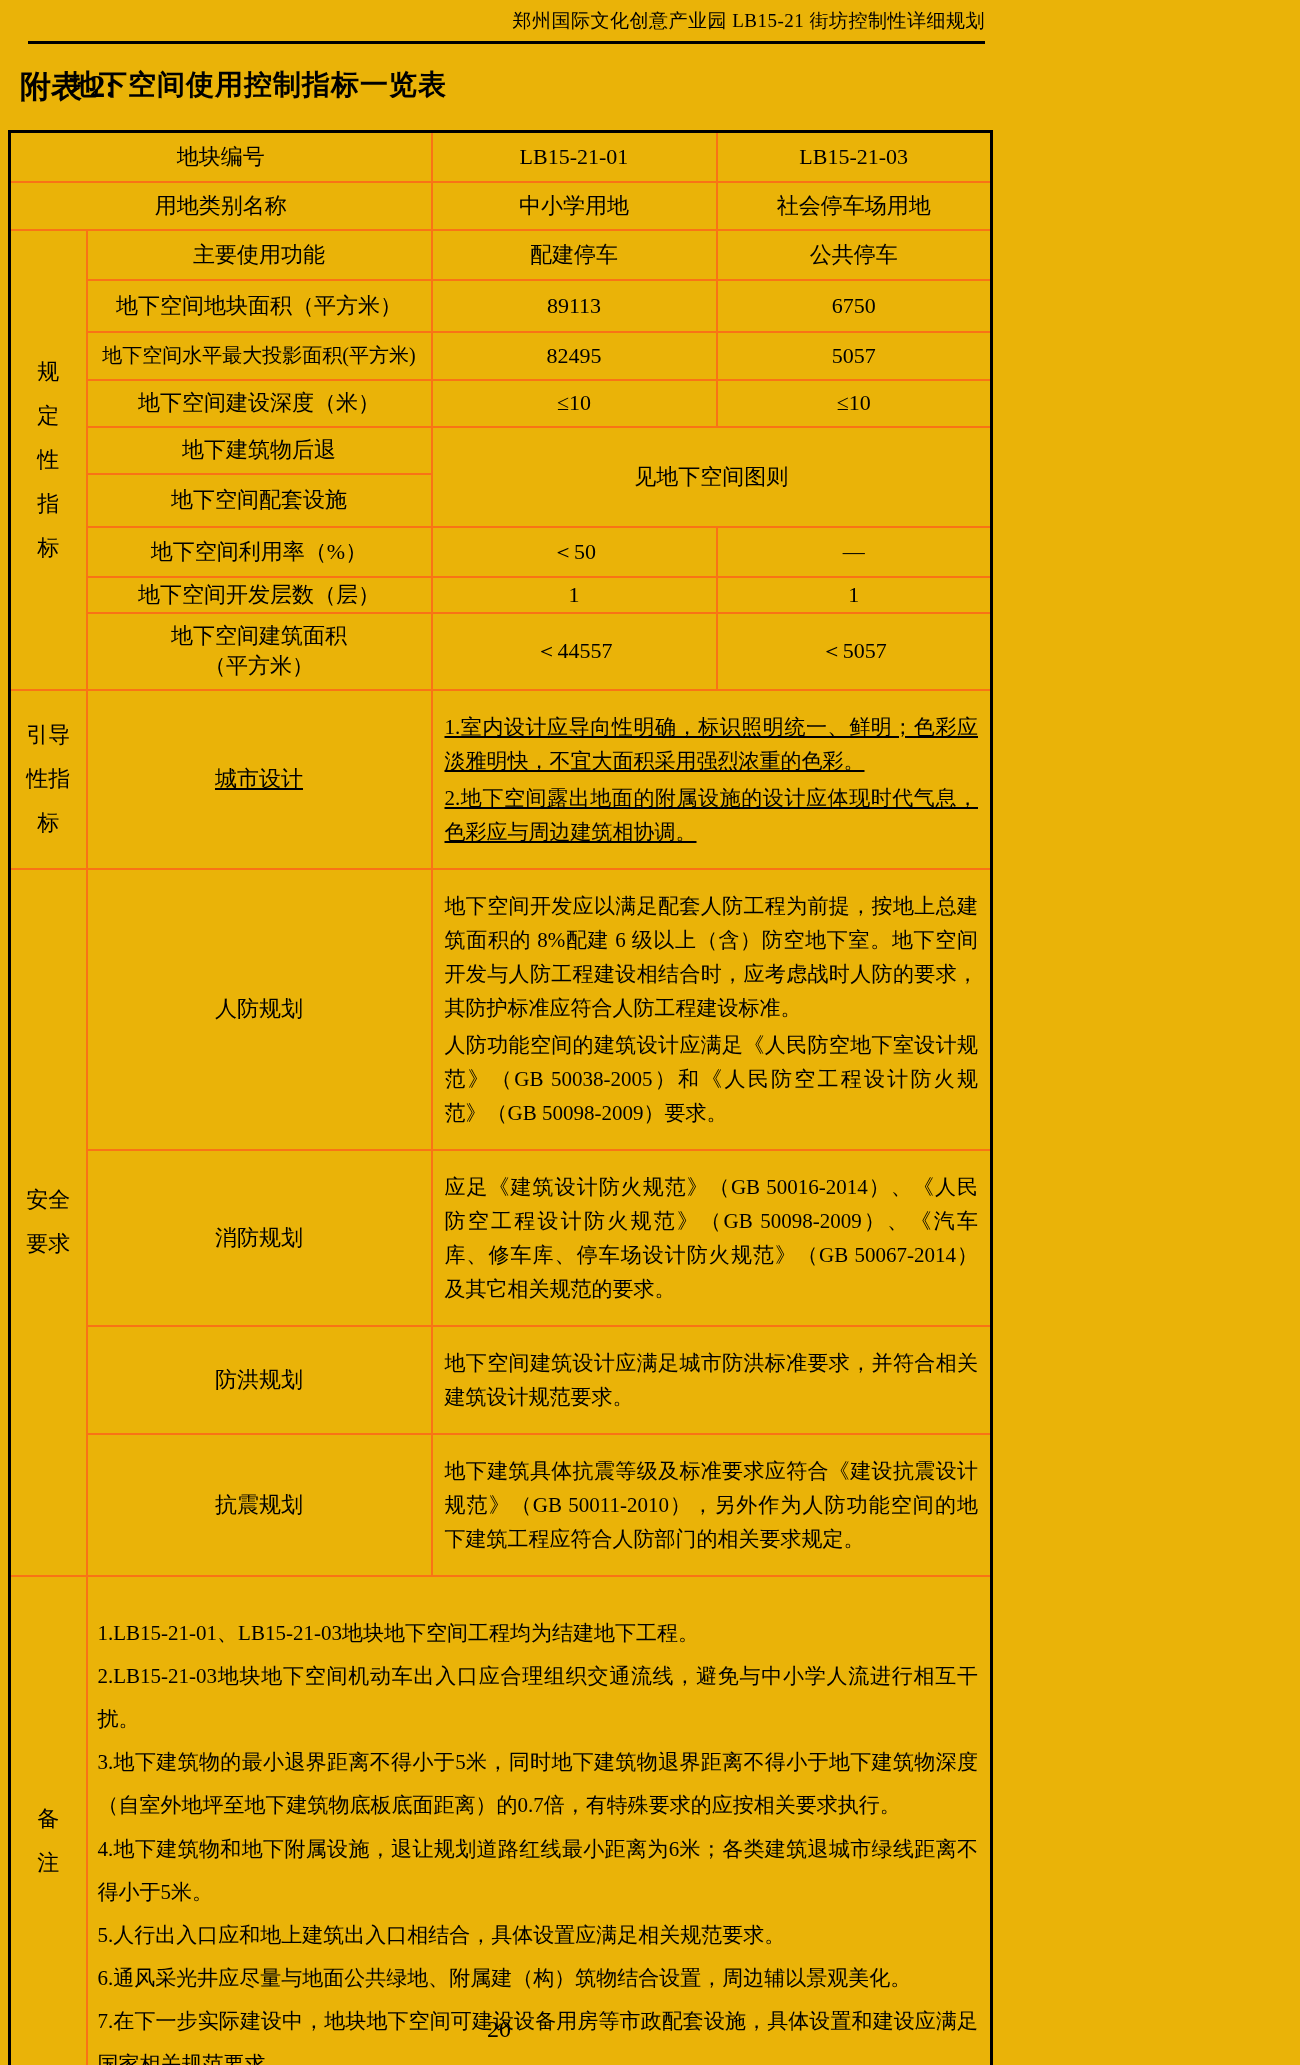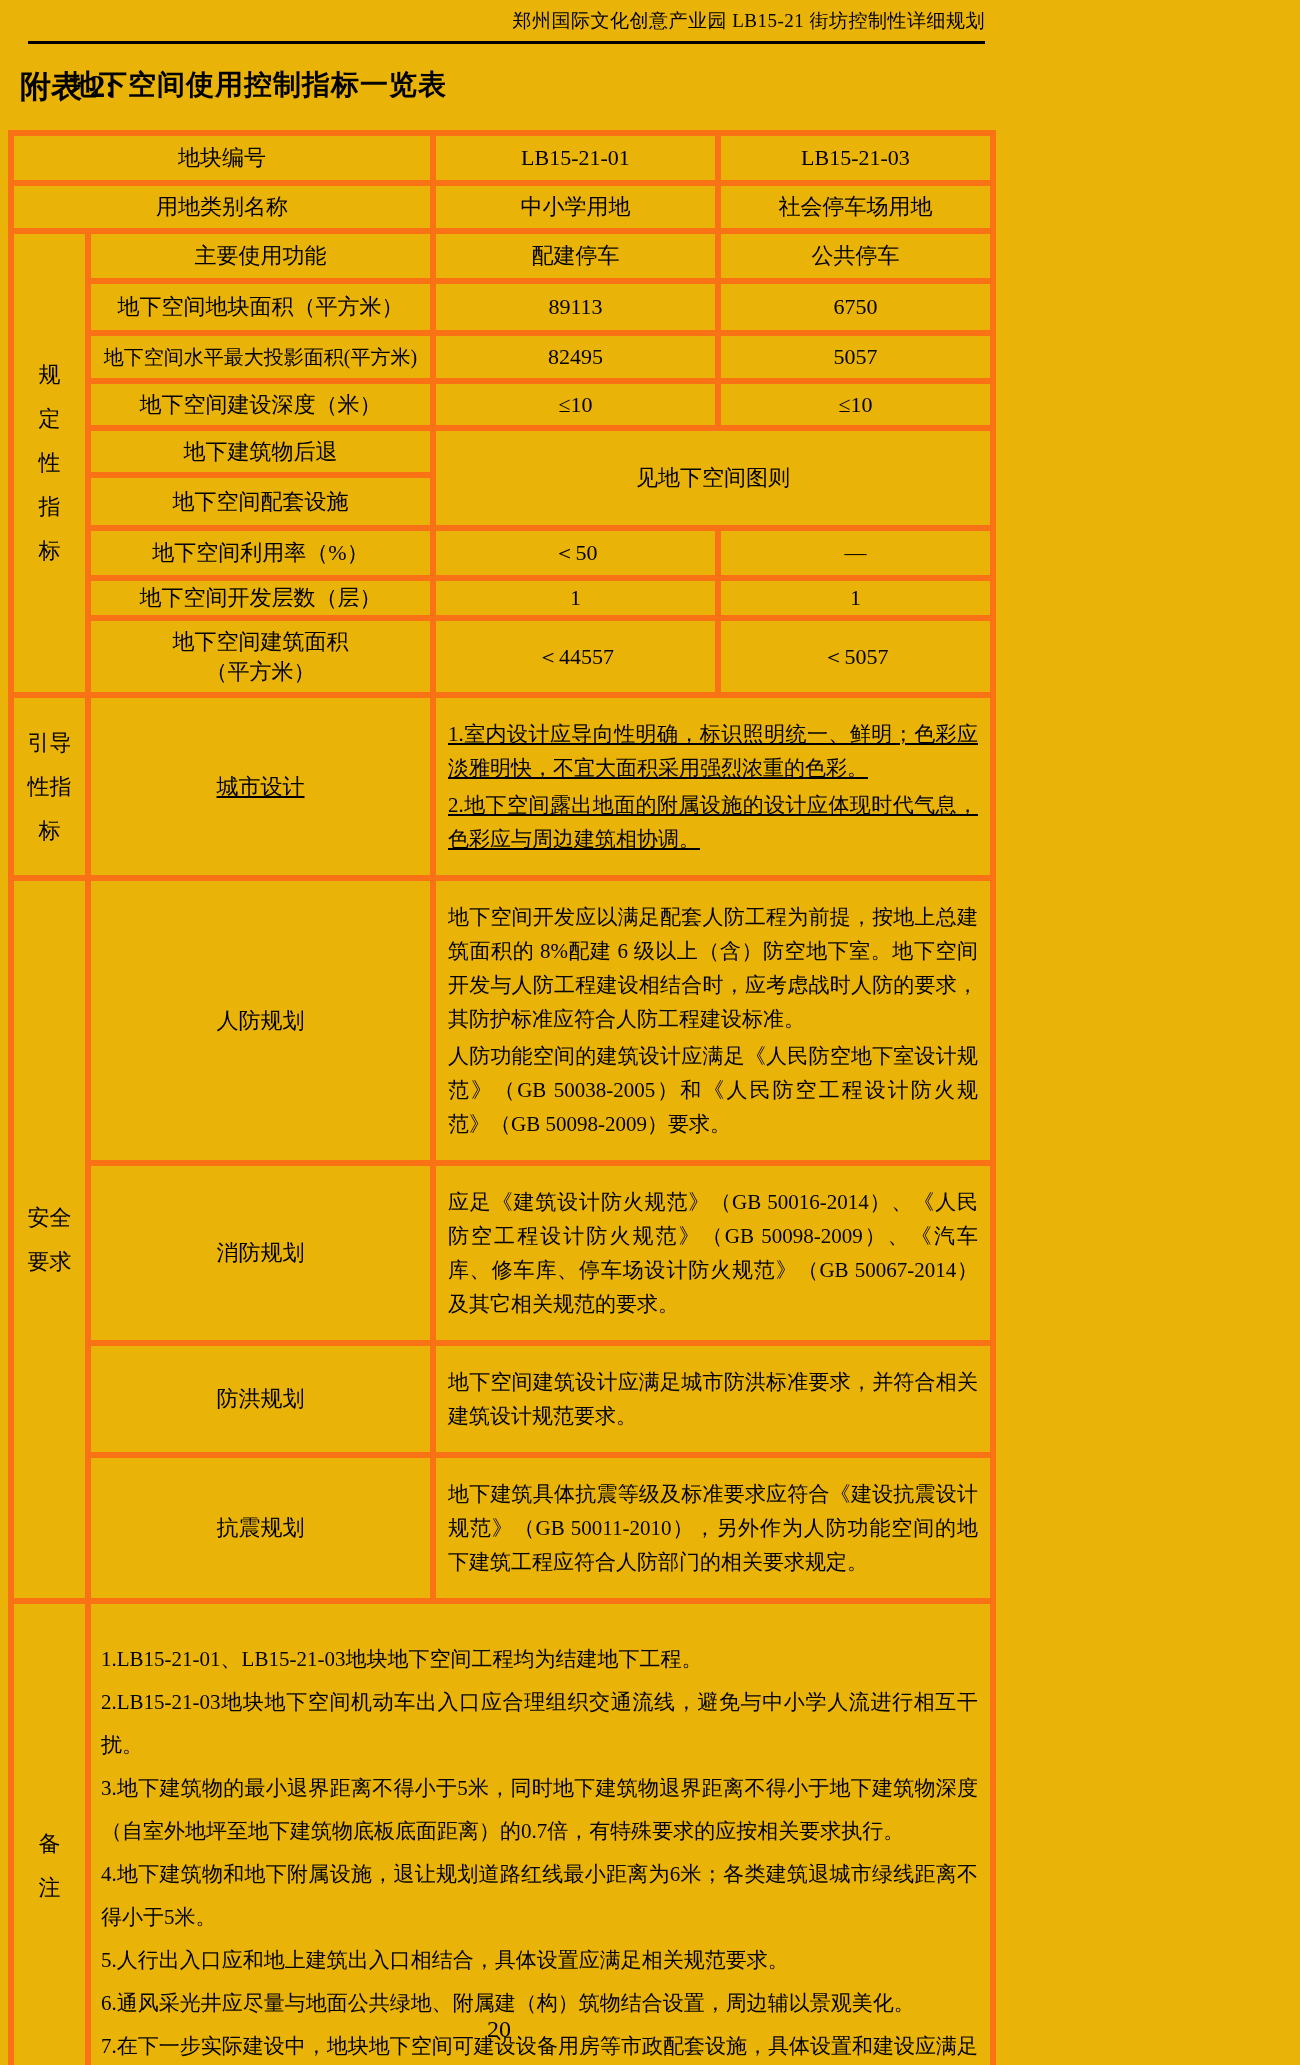--- a/index.html
+++ b/index.html
@@ -28,7 +28,7 @@
     border:3px solid #000;
   }
   td {
-    border:6px solid #f97316;
+    border:2px solid #f97316;
     font-size:22px;
     text-align:center;
     vertical-align:middle;

